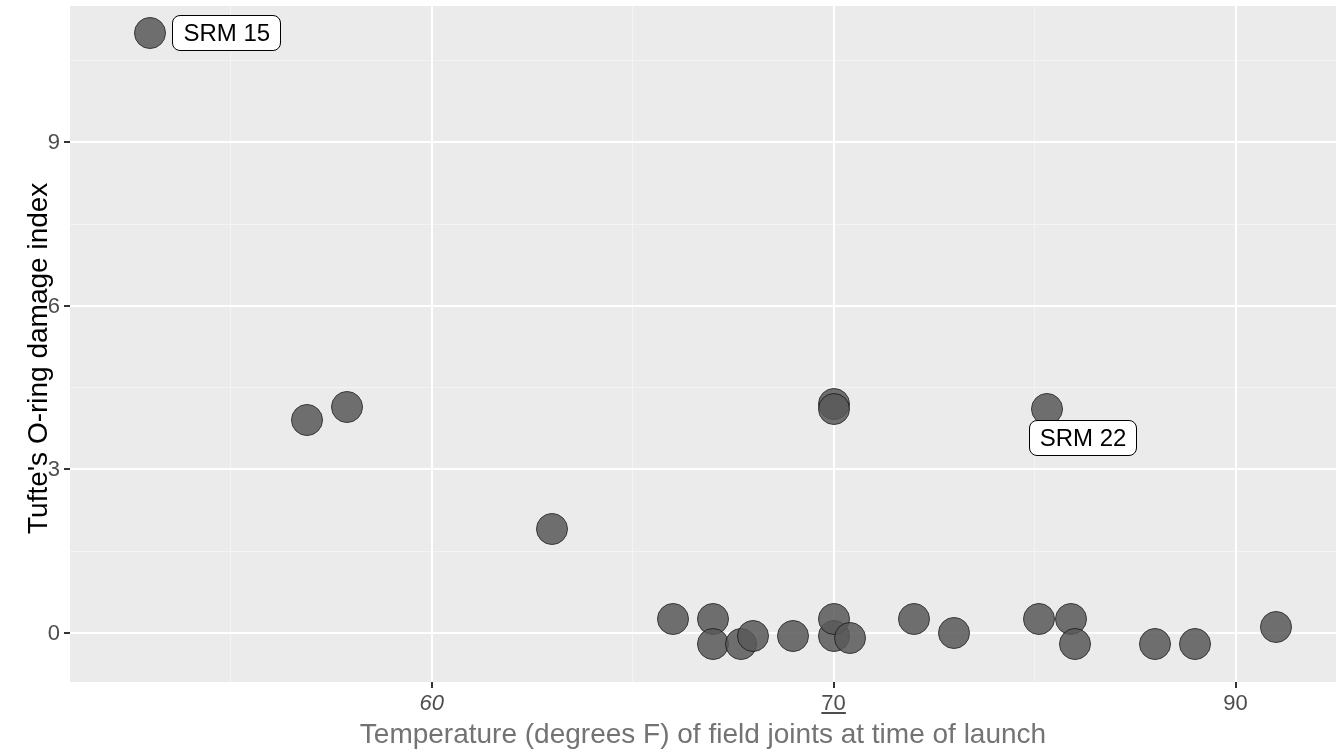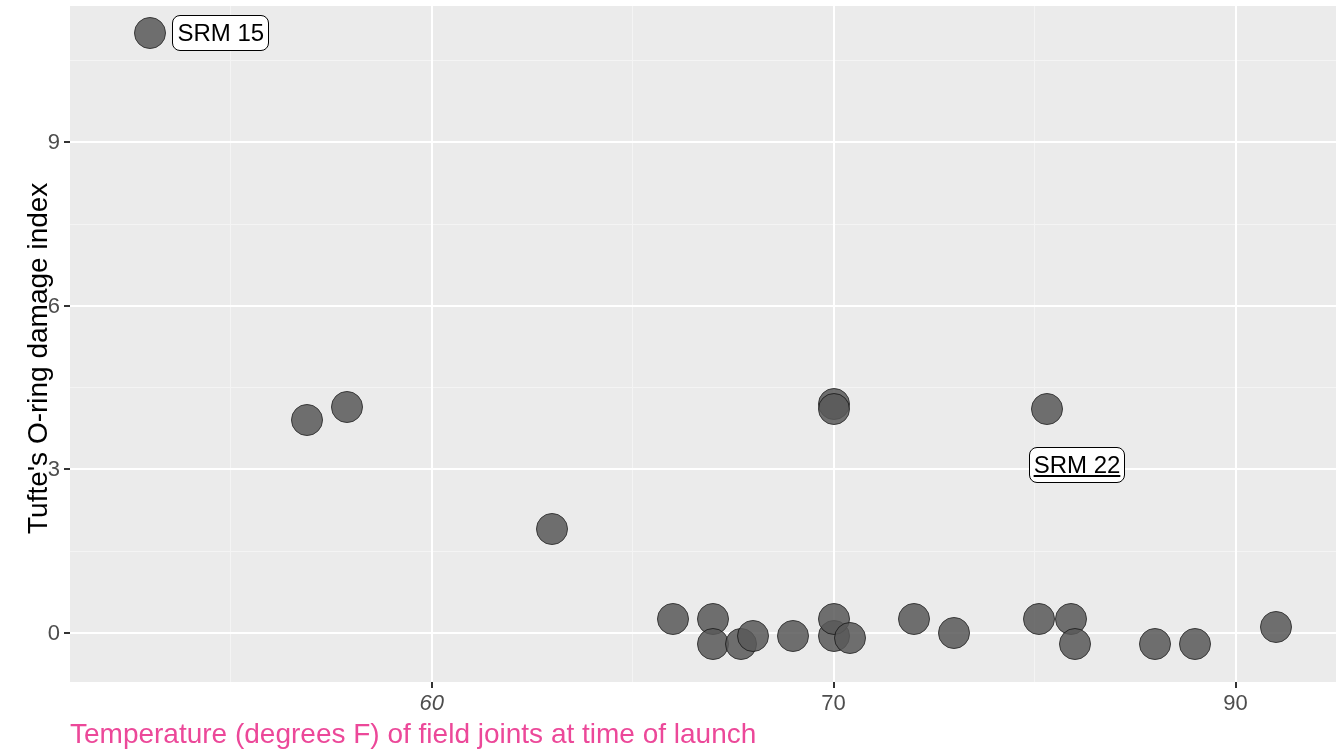--- a/index.html
+++ b/index.html
@@ -84,7 +84,7 @@
     background: #ffffff;
     border: 1.5px solid #000000;
     border-radius: 8px;
-    padding: 3px 4px;
+    padding: 3px 10px;
     font-size: 24px;
     color: #000000;
     white-space: nowrap;

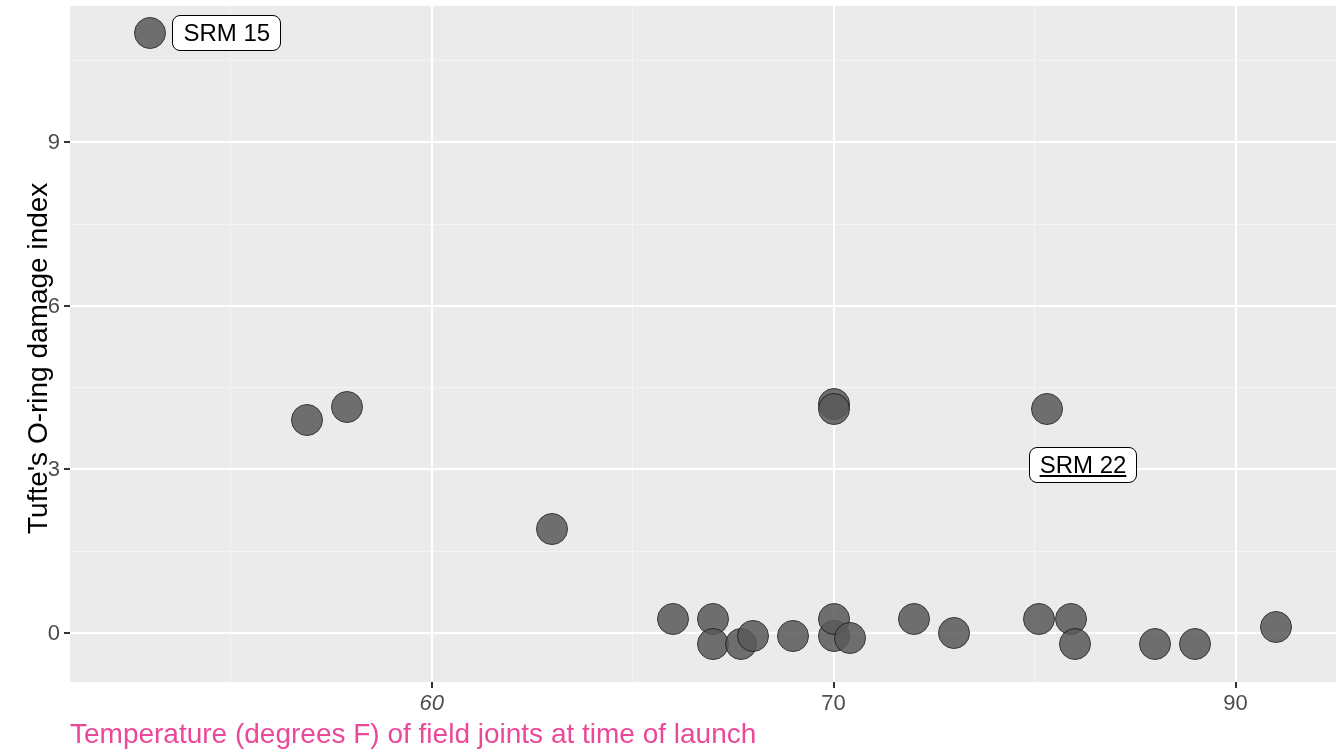--- a/index.html
+++ b/index.html
@@ -139,7 +139,7 @@
     </div>
   <div id="annotations-layer">
       <div class="annotation" style="left: 172.381px; top: 15.2581px;">SRM 15</div>
-      <div class="annotation" style="left: 1028.63px; top: 447px; text-decoration: underline;">SRM 22</div>
+      <div class="annotation" style="left: 1028.63px; top: 420px;">SRM 22</div>
     </div>
   <div id="axis-layer">
       <div class="tick-mark-x" style="left: 430.714px; top: 682px;"></div>

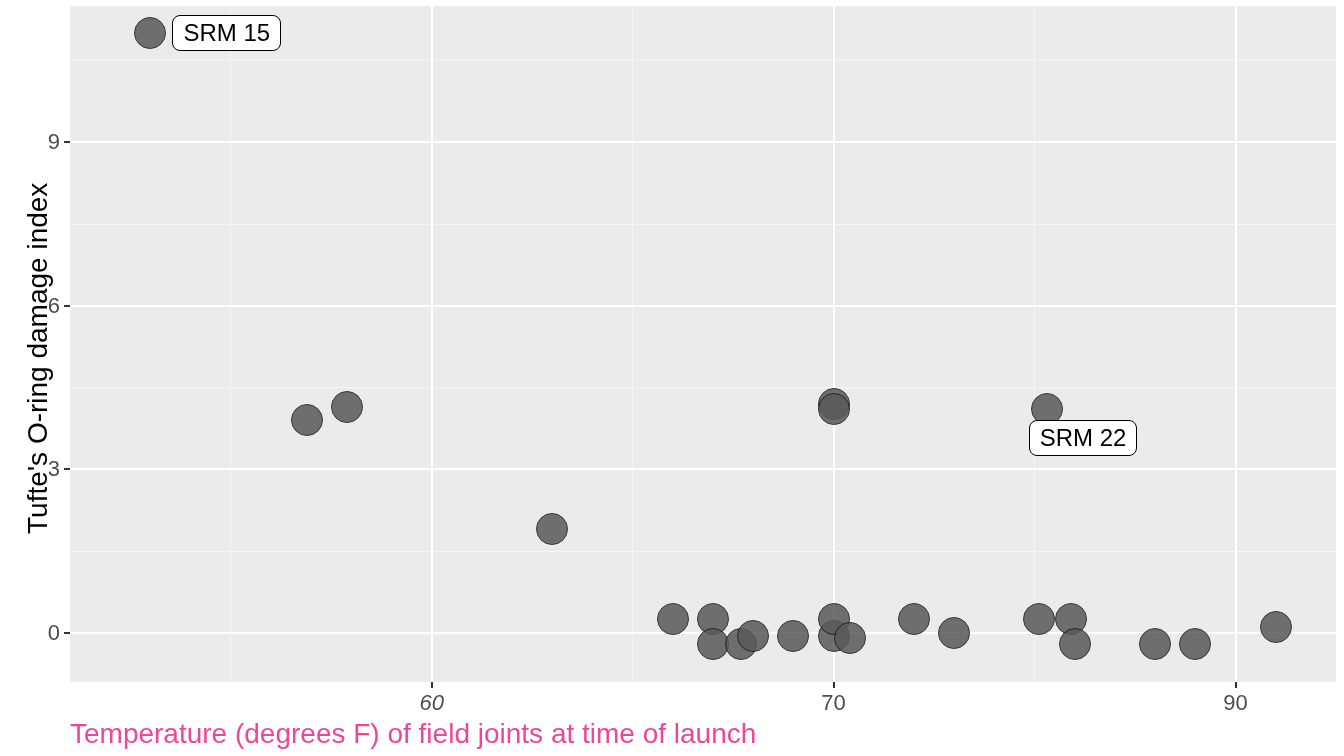--- a/index.html
+++ b/index.html
@@ -145,7 +145,7 @@
       <div class="tick-mark-x" style="left: 430.714px; top: 682px;"></div>
       <div class="tick-label-x" style="left: 431.714px; top: 690px; font-style: italic;">60</div>
       <div class="tick-mark-x" style="left: 832.619px; top: 682px;"></div>
-      <div class="tick-label-x" style="left: 833.619px; top: 690px;">70</div>
+      <div class="tick-label-x" style="left: 833.619px; top: 690px; text-decoration: underline;">70</div>
       <div class="tick-mark-x" style="left: 1234.52px; top: 682px;"></div>
       <div class="tick-label-x" style="left: 1235.52px; top: 690px;">90</div>
       <div class="tick-mark-y" style="top: 631.935px; left: 64px;"></div>

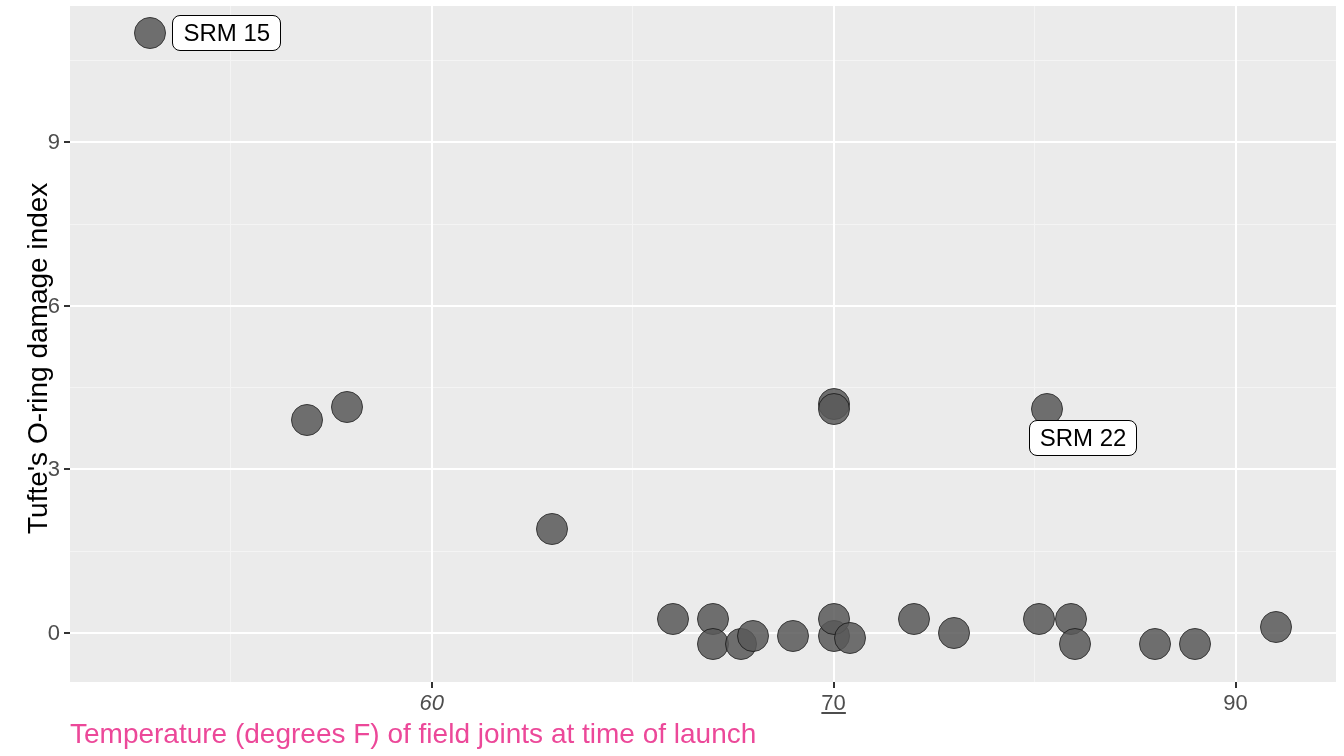--- a/index.html
+++ b/index.html
@@ -45,8 +45,8 @@
   .axis-label-x {
     position: absolute;
     font-size: 28px;
-    color: #ec4899;
-    text-align: left;
+    color: #737373;
+    text-align: center;
     width: 100%;
   }
   .axis-label-y {

